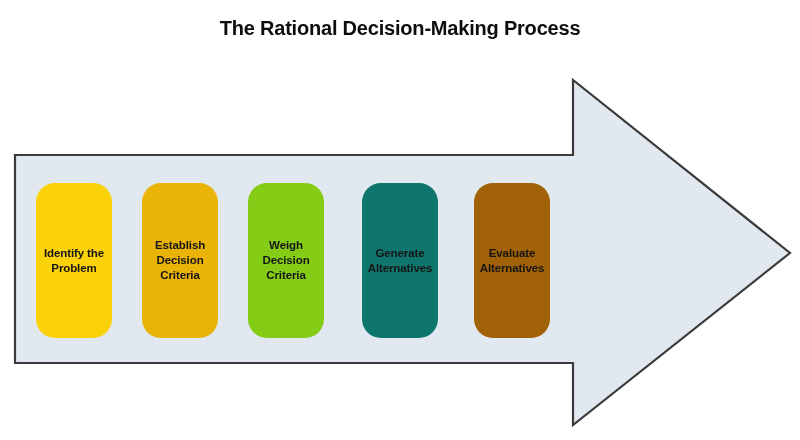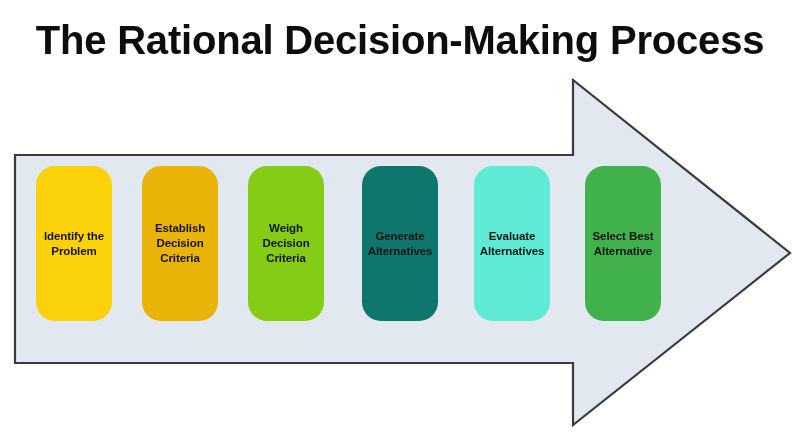--- a/index.html
+++ b/index.html
@@ -29,7 +29,7 @@
     top: 16px;
     width: 800px;
     text-align: center;
-    font-size: 40px;
+    font-size: 20px;
     font-weight: bold;
     color: #0d0d0d;
     letter-spacing: -0.2px;

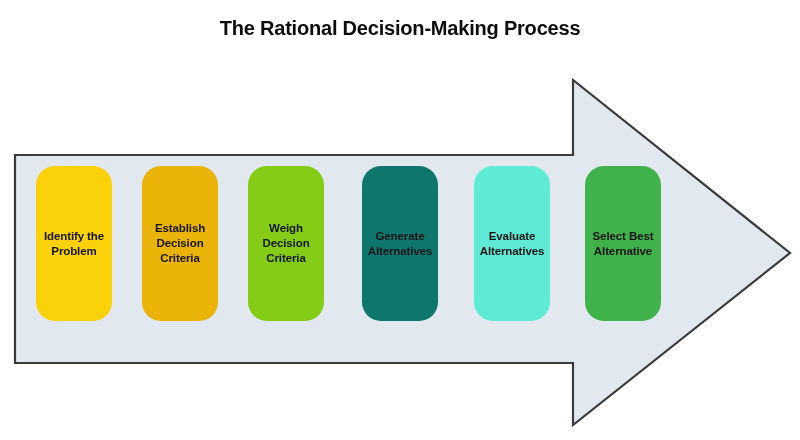--- a/index.html
+++ b/index.html
@@ -51,7 +51,7 @@
   #steps-container {
     position: absolute;
     left: 36px;
-    top: 166px;
+    top: 183px;
     width: 628px;
     height: 155px;
     padding-left: 36px;

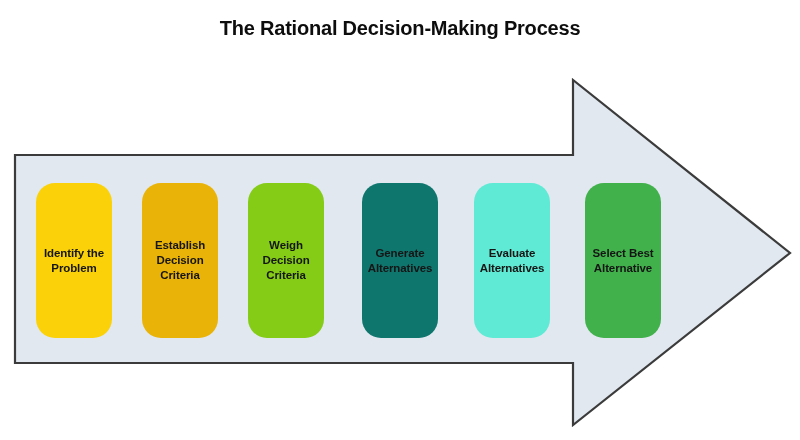--- a/index.html
+++ b/index.html
@@ -115,7 +115,7 @@
 Alternatives</span>
     </div>
 
-    <div class="step-box" style="left:438px; background:#5eead4;">
+    <div class="step-box" style="left:438px; background:#a16207;">
       <span class="step-label">Evaluate
 Alternatives</span>
     </div>

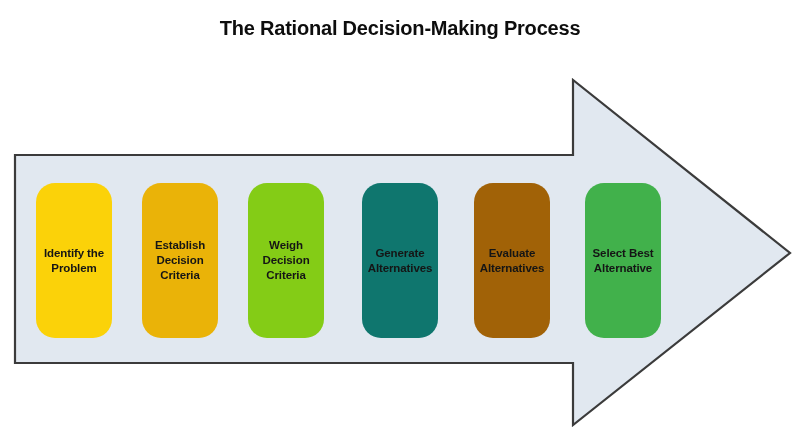--- a/index.html
+++ b/index.html
@@ -120,10 +120,6 @@
 Alternatives</span>
     </div>
 
-    <div class="step-box" style="left:549px; background:#41b14b;">
-      <span class="step-label">Select Best
-Alternative</span>
-    </div>
 
   </div>
 

